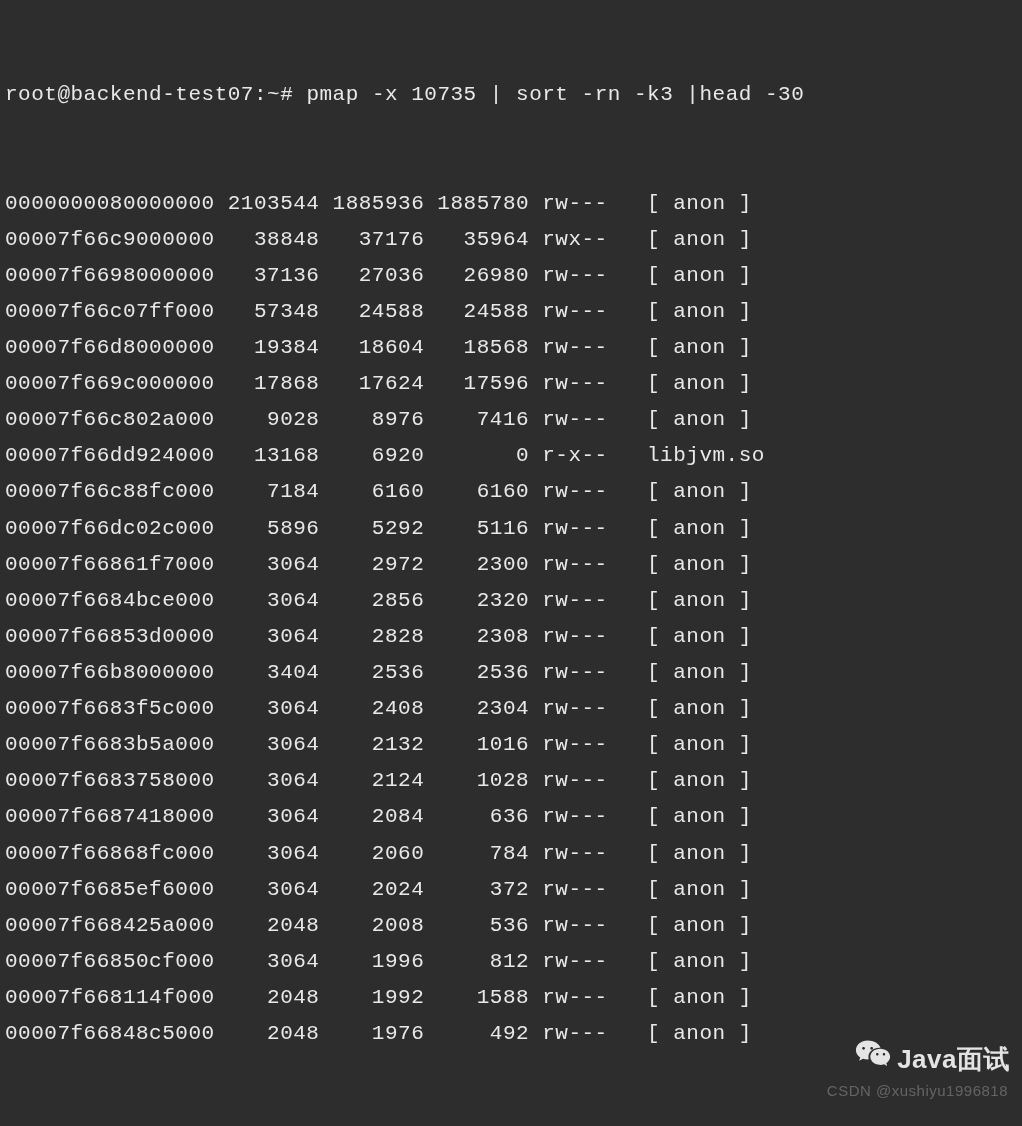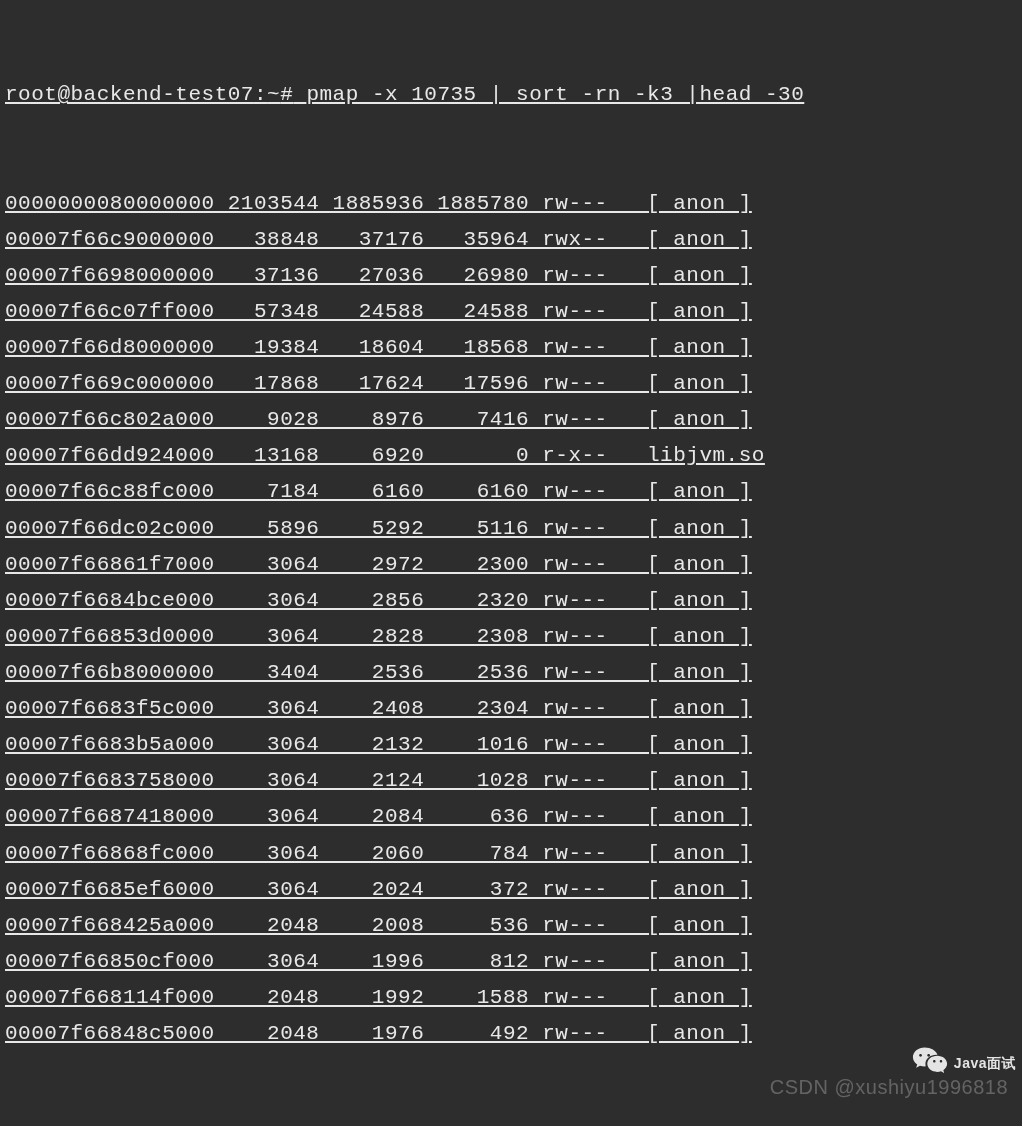--- a/index.html
+++ b/index.html
@@ -26,7 +26,6 @@
     .row {
       display: block;
       white-space: pre;
-      text-decoration: underline;
     }
     .wechat-box {
       position: absolute;

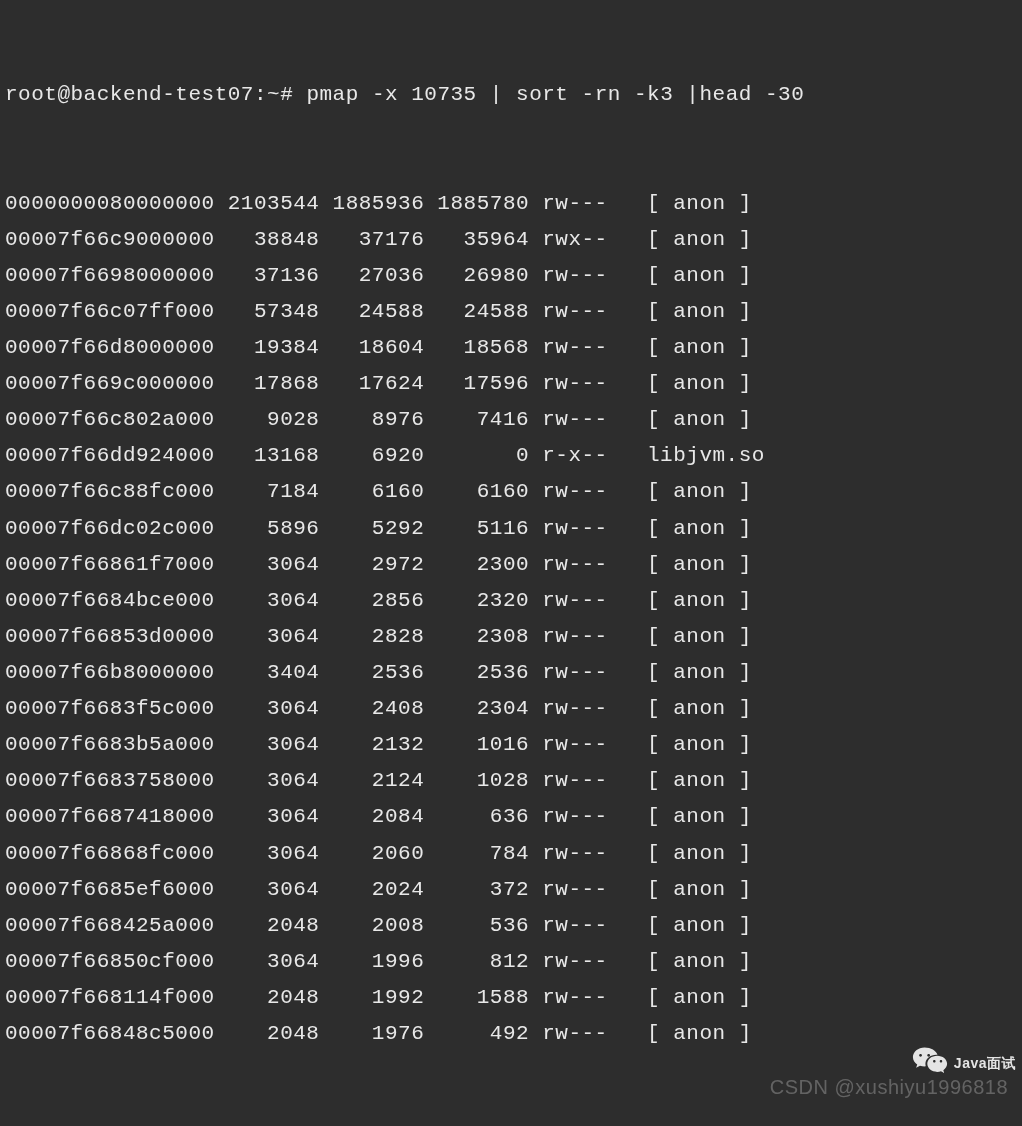--- a/index.html
+++ b/index.html
@@ -29,14 +29,14 @@
     }
     .wechat-box {
       position: absolute;
-      right: 6px;
+      right: 12px;
       bottom: 44px;
       display: flex;
       align-items: center;
       gap: 6px;
       color: #e4e4e4;
       font-family: Arial, sans-serif;
-      font-size: 14px;
+      font-size: 26px;
       font-weight: bold;
     }
     .wechat-icon svg {

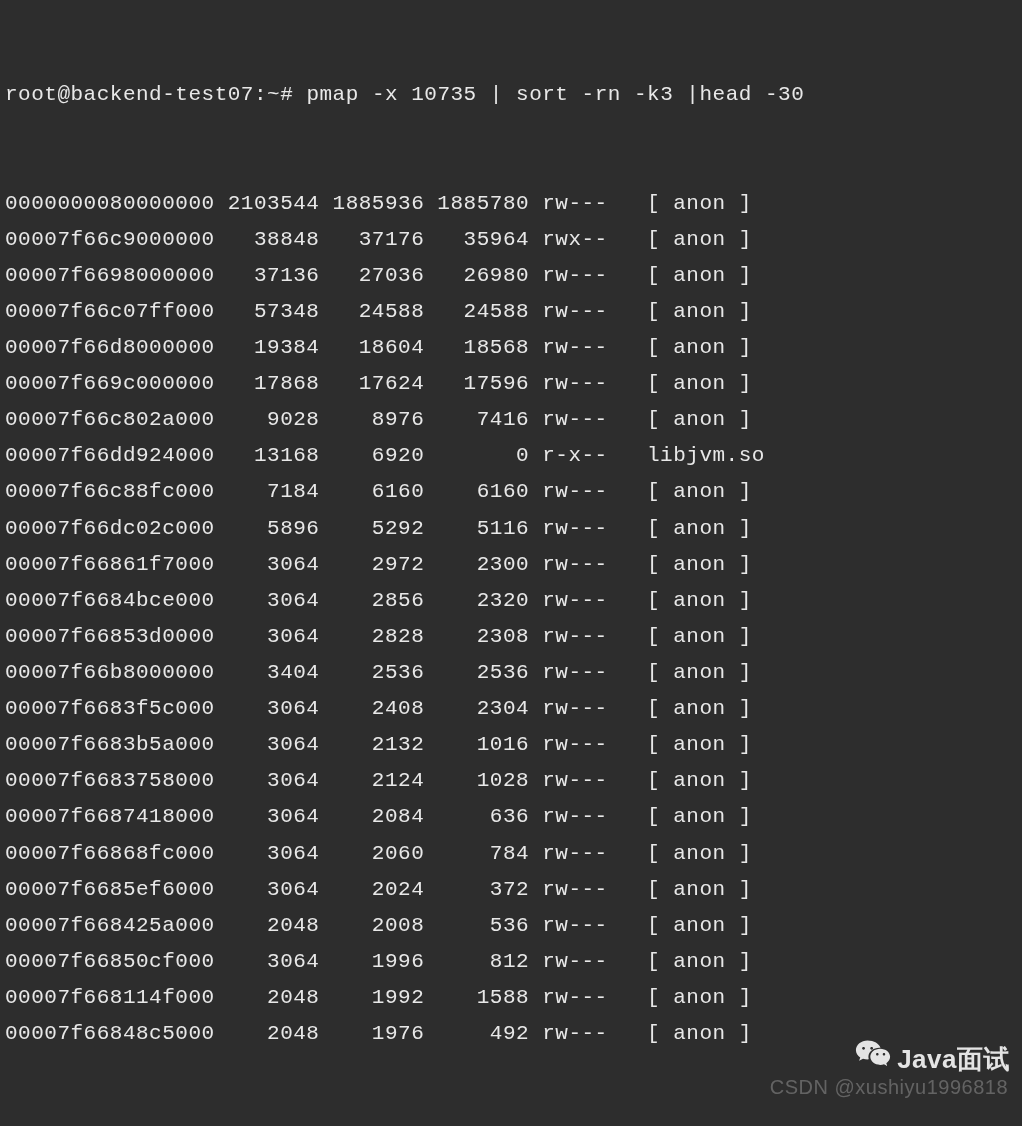--- a/index.html
+++ b/index.html
@@ -49,7 +49,7 @@
       bottom: 22px;
       color: rgba(200,200,200,0.35);
       font-family: Arial, sans-serif;
-      font-size: 20px;
+      font-size: 15px;
       letter-spacing: 0.5px;
     }
   </style>

